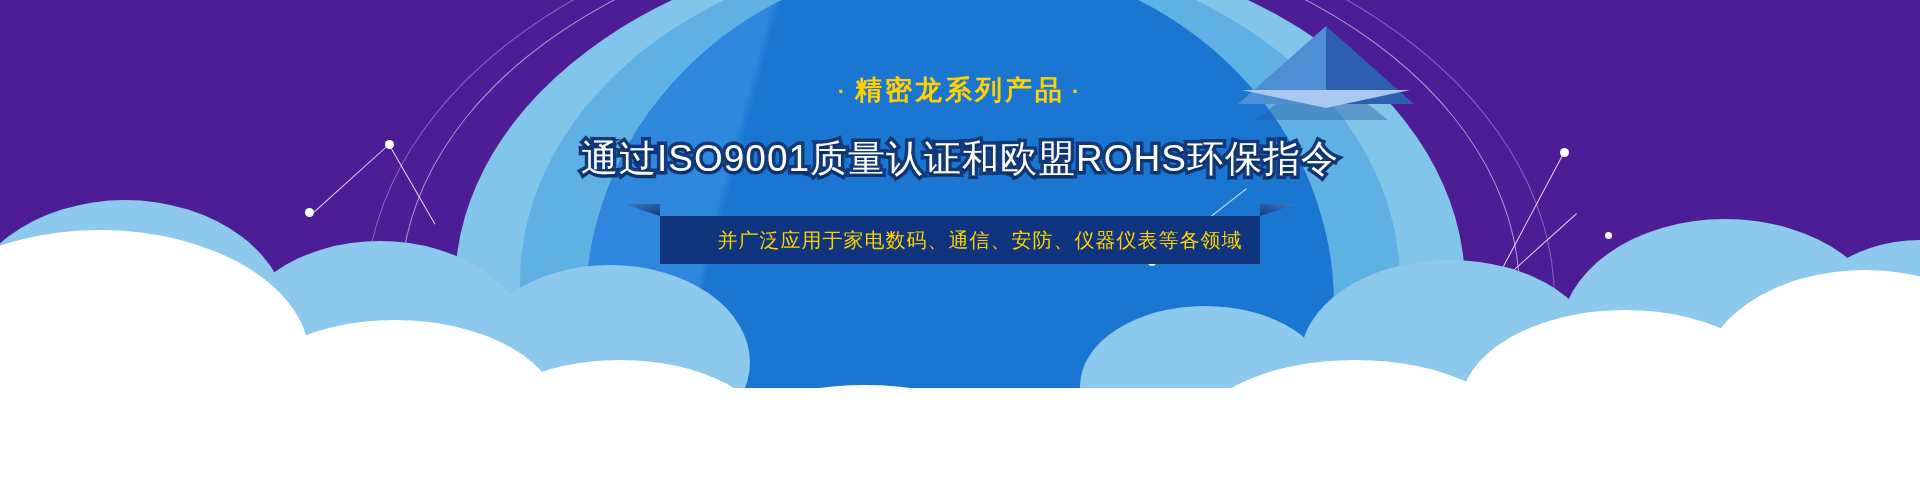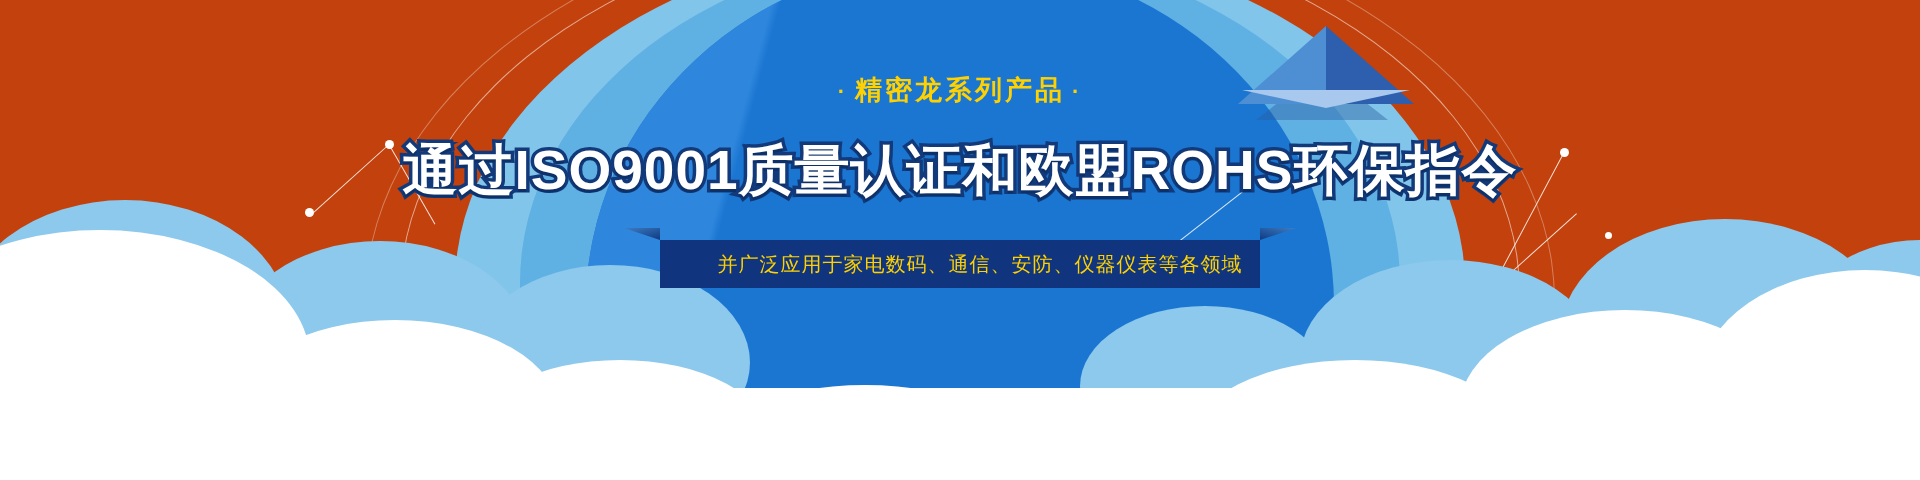--- a/index.html
+++ b/index.html
@@ -12,7 +12,7 @@
   #banner {
     position:relative;
     width:1920px; height:480px;
-    background:#c2410c;
+    background:#4c1d95;
     overflow:hidden;
   }
 

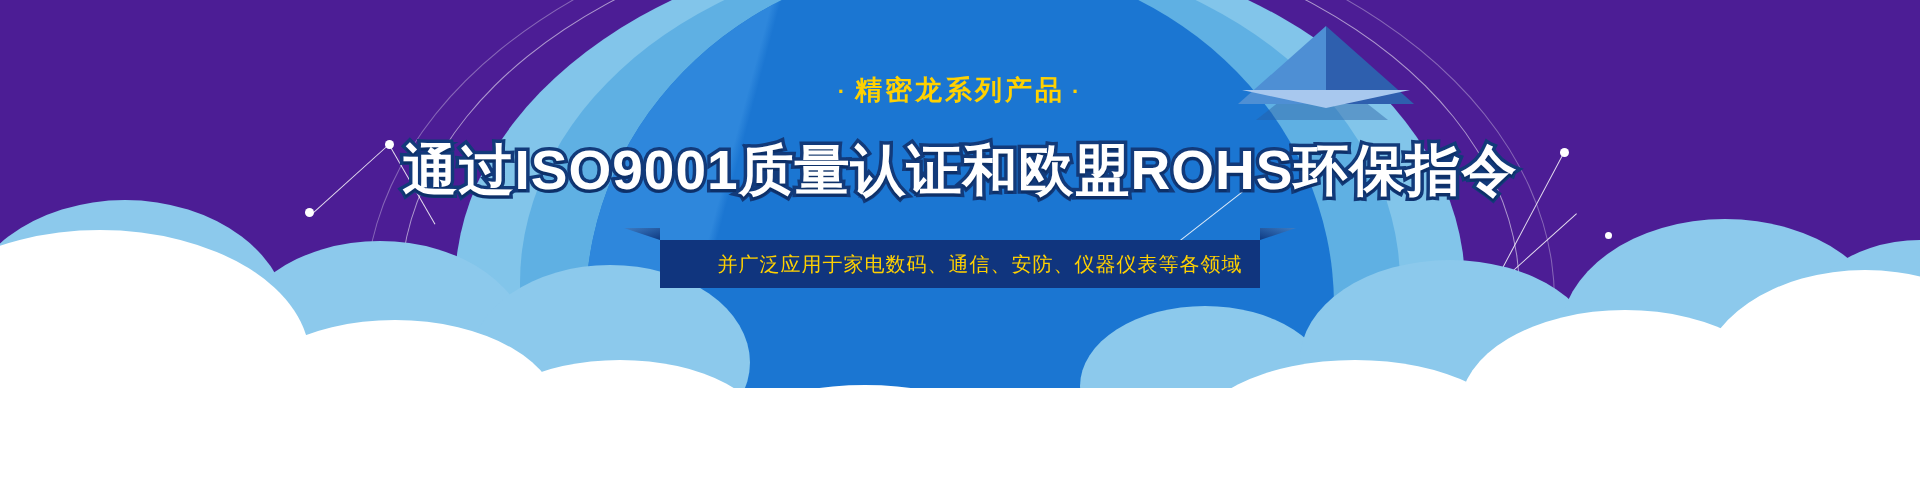--- a/index.html
+++ b/index.html
@@ -120,8 +120,8 @@
 
   #headline {
     margin-top:26px;
-    font-size:55px;
-    font-weight:bold;
+    font-size:37px;
+    font-weight:normal;
     color:#FFFFFF;
     letter-spacing:1px;
     white-space:nowrap;

